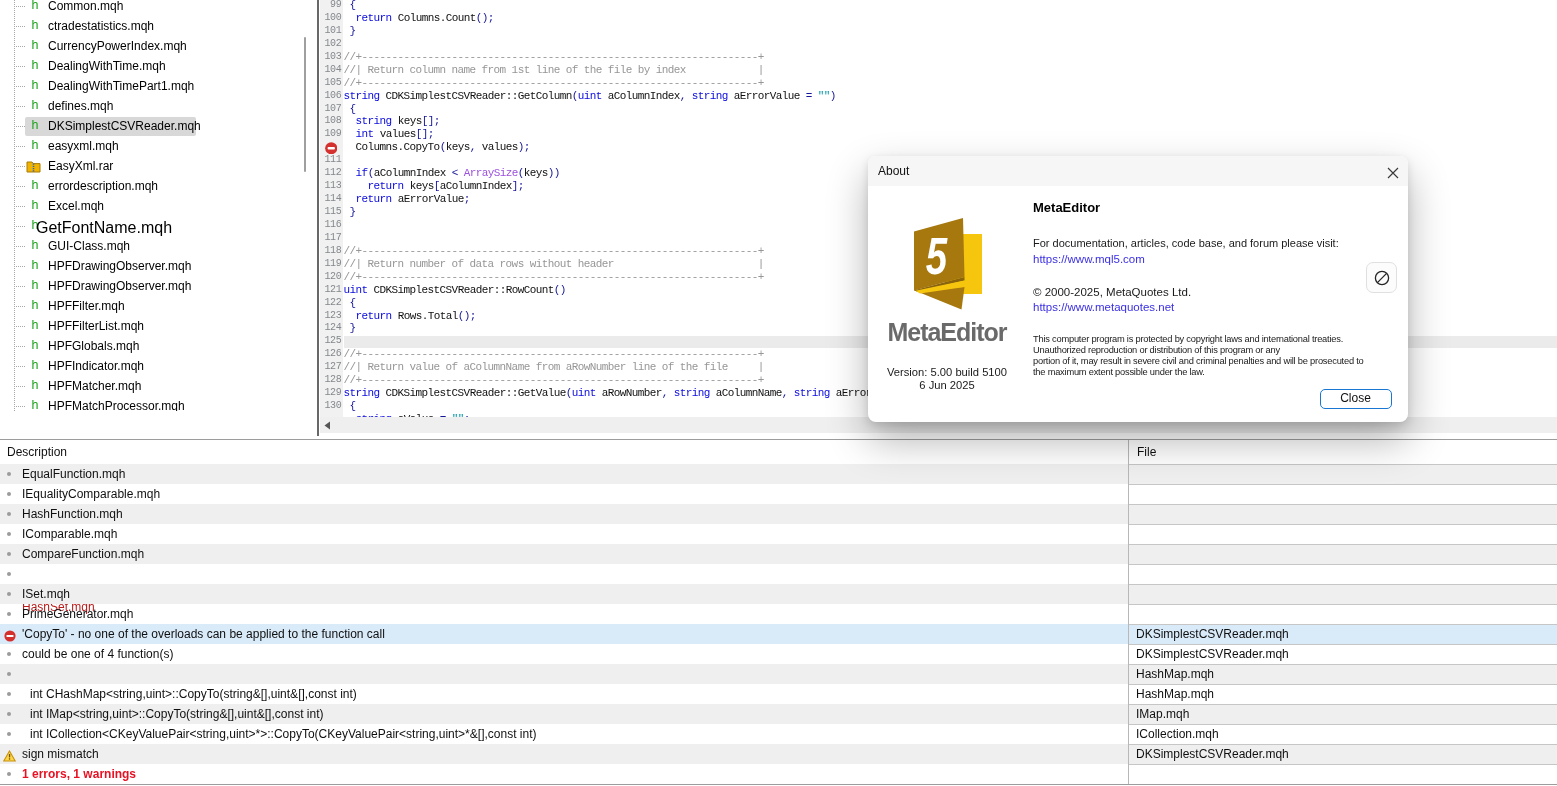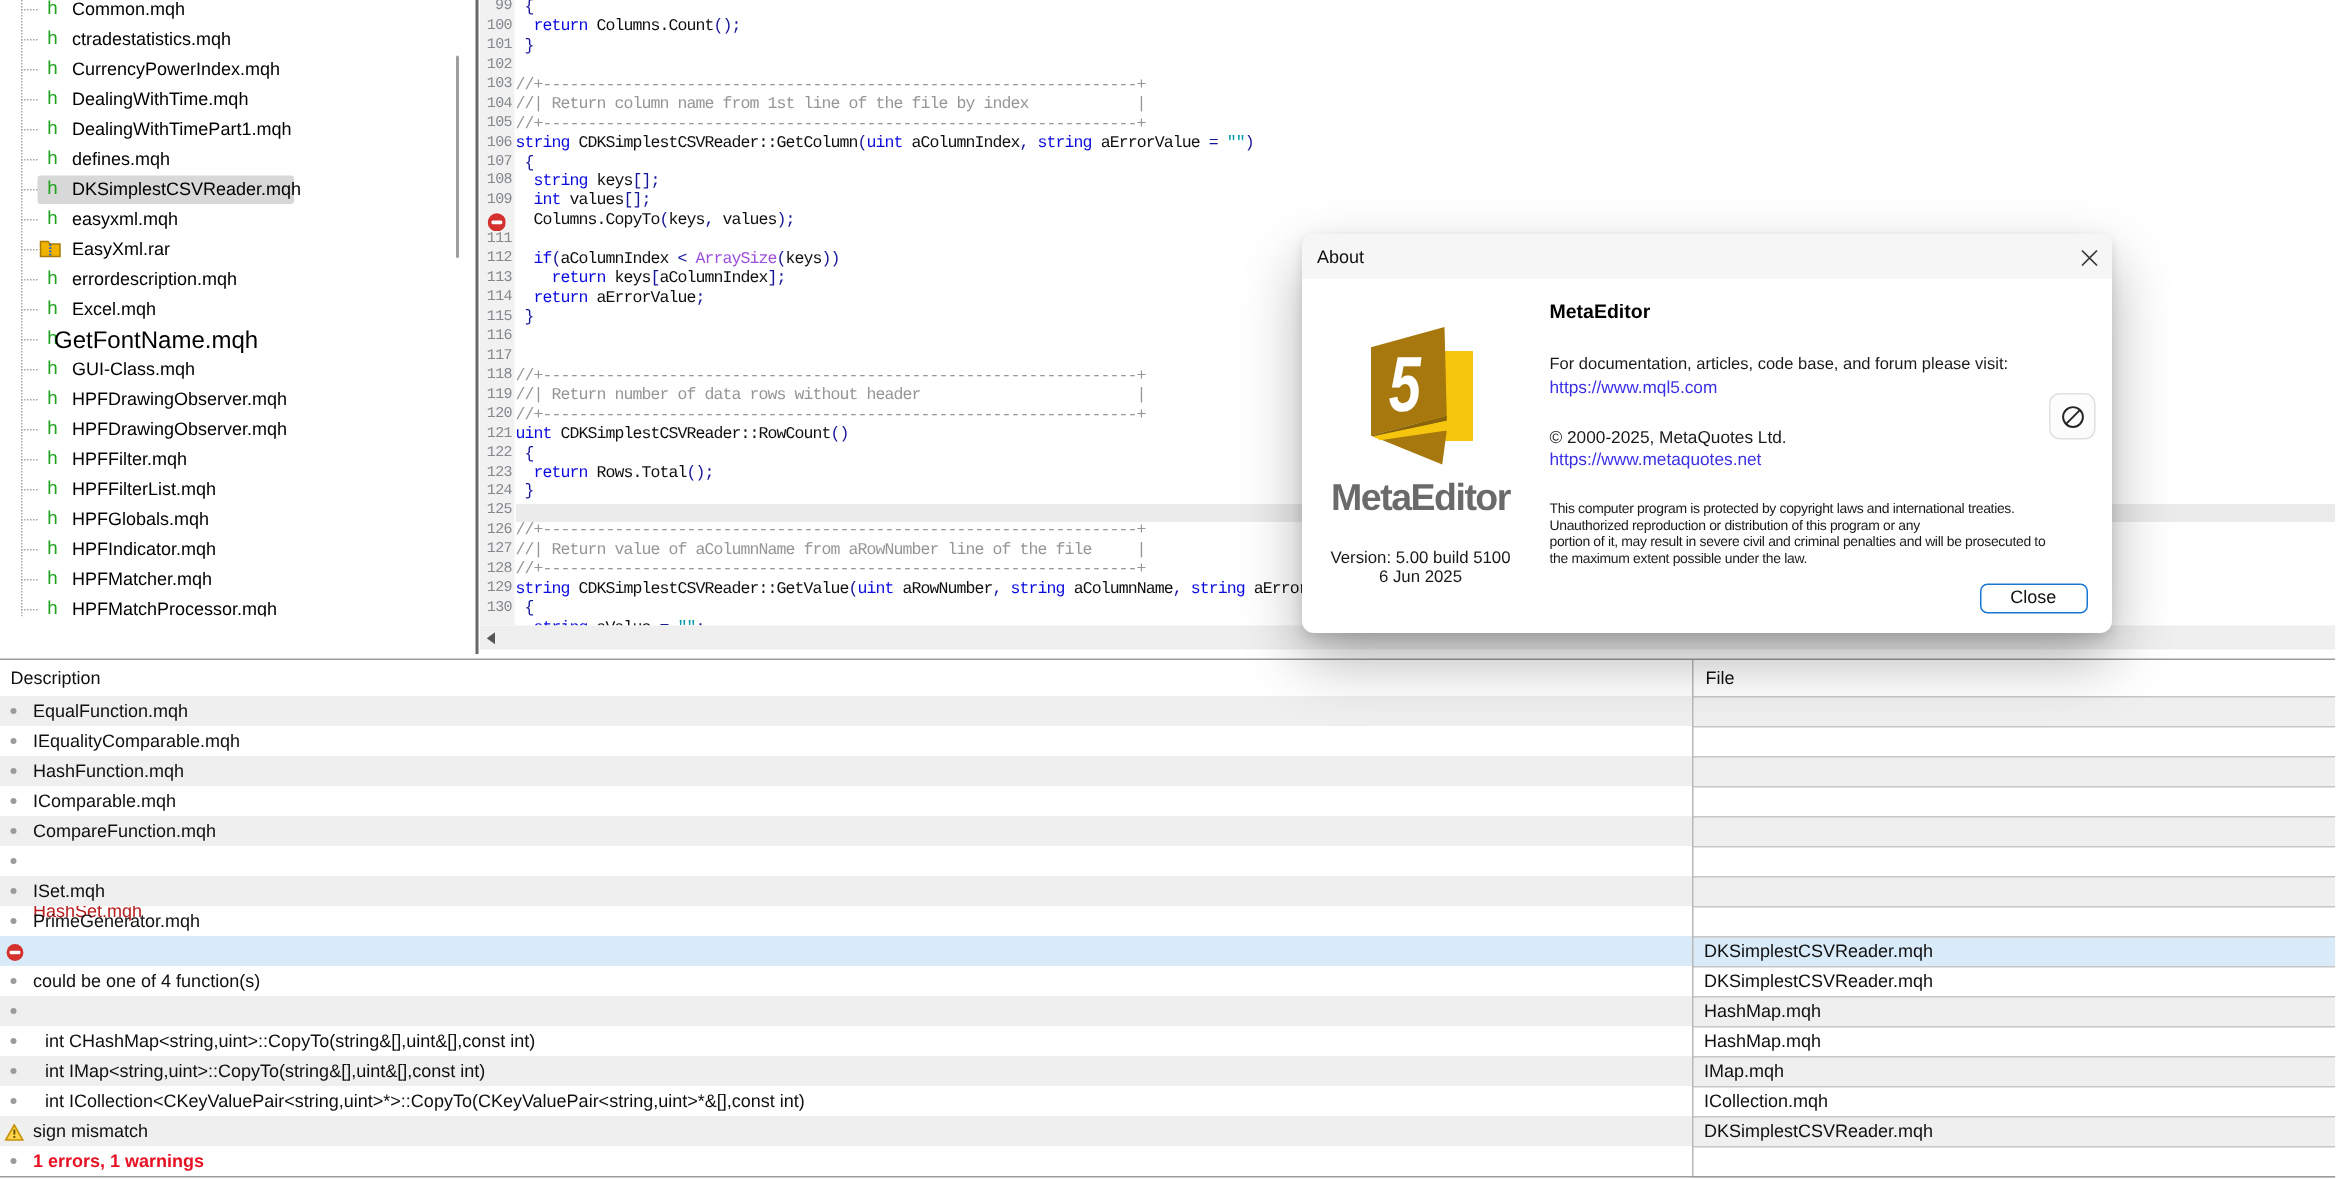--- a/index.html
+++ b/index.html
@@ -236,6 +236,7 @@
           <circle cx="6" cy="6" r="5.6" fill="#d4312e"></circle>
           <rect x="2.4" y="4.9" width="7.2" height="2.2" rx="0.8" fill="#fff"></rect>
         </svg></div>
+<div style="position:absolute;left:22px;top:627px;font-size:12px;color:#101010;white-space:nowrap">'CopyTo' - no one of the overloads can be applied to the function call</div>
 <div style="position:absolute;left:1136px;top:627px;font-size:12px;color:#101010;white-space:nowrap">DKSimplestCSVReader.mqh</div>
 <div style="position:absolute;left:7px;top:652px;width:4px;height:4px;border-radius:50%;background:#9b9b9b"></div>
 <div style="position:absolute;left:22px;top:647px;font-size:12px;color:#101010;white-space:nowrap">could be one of 4 function(s)</div>

